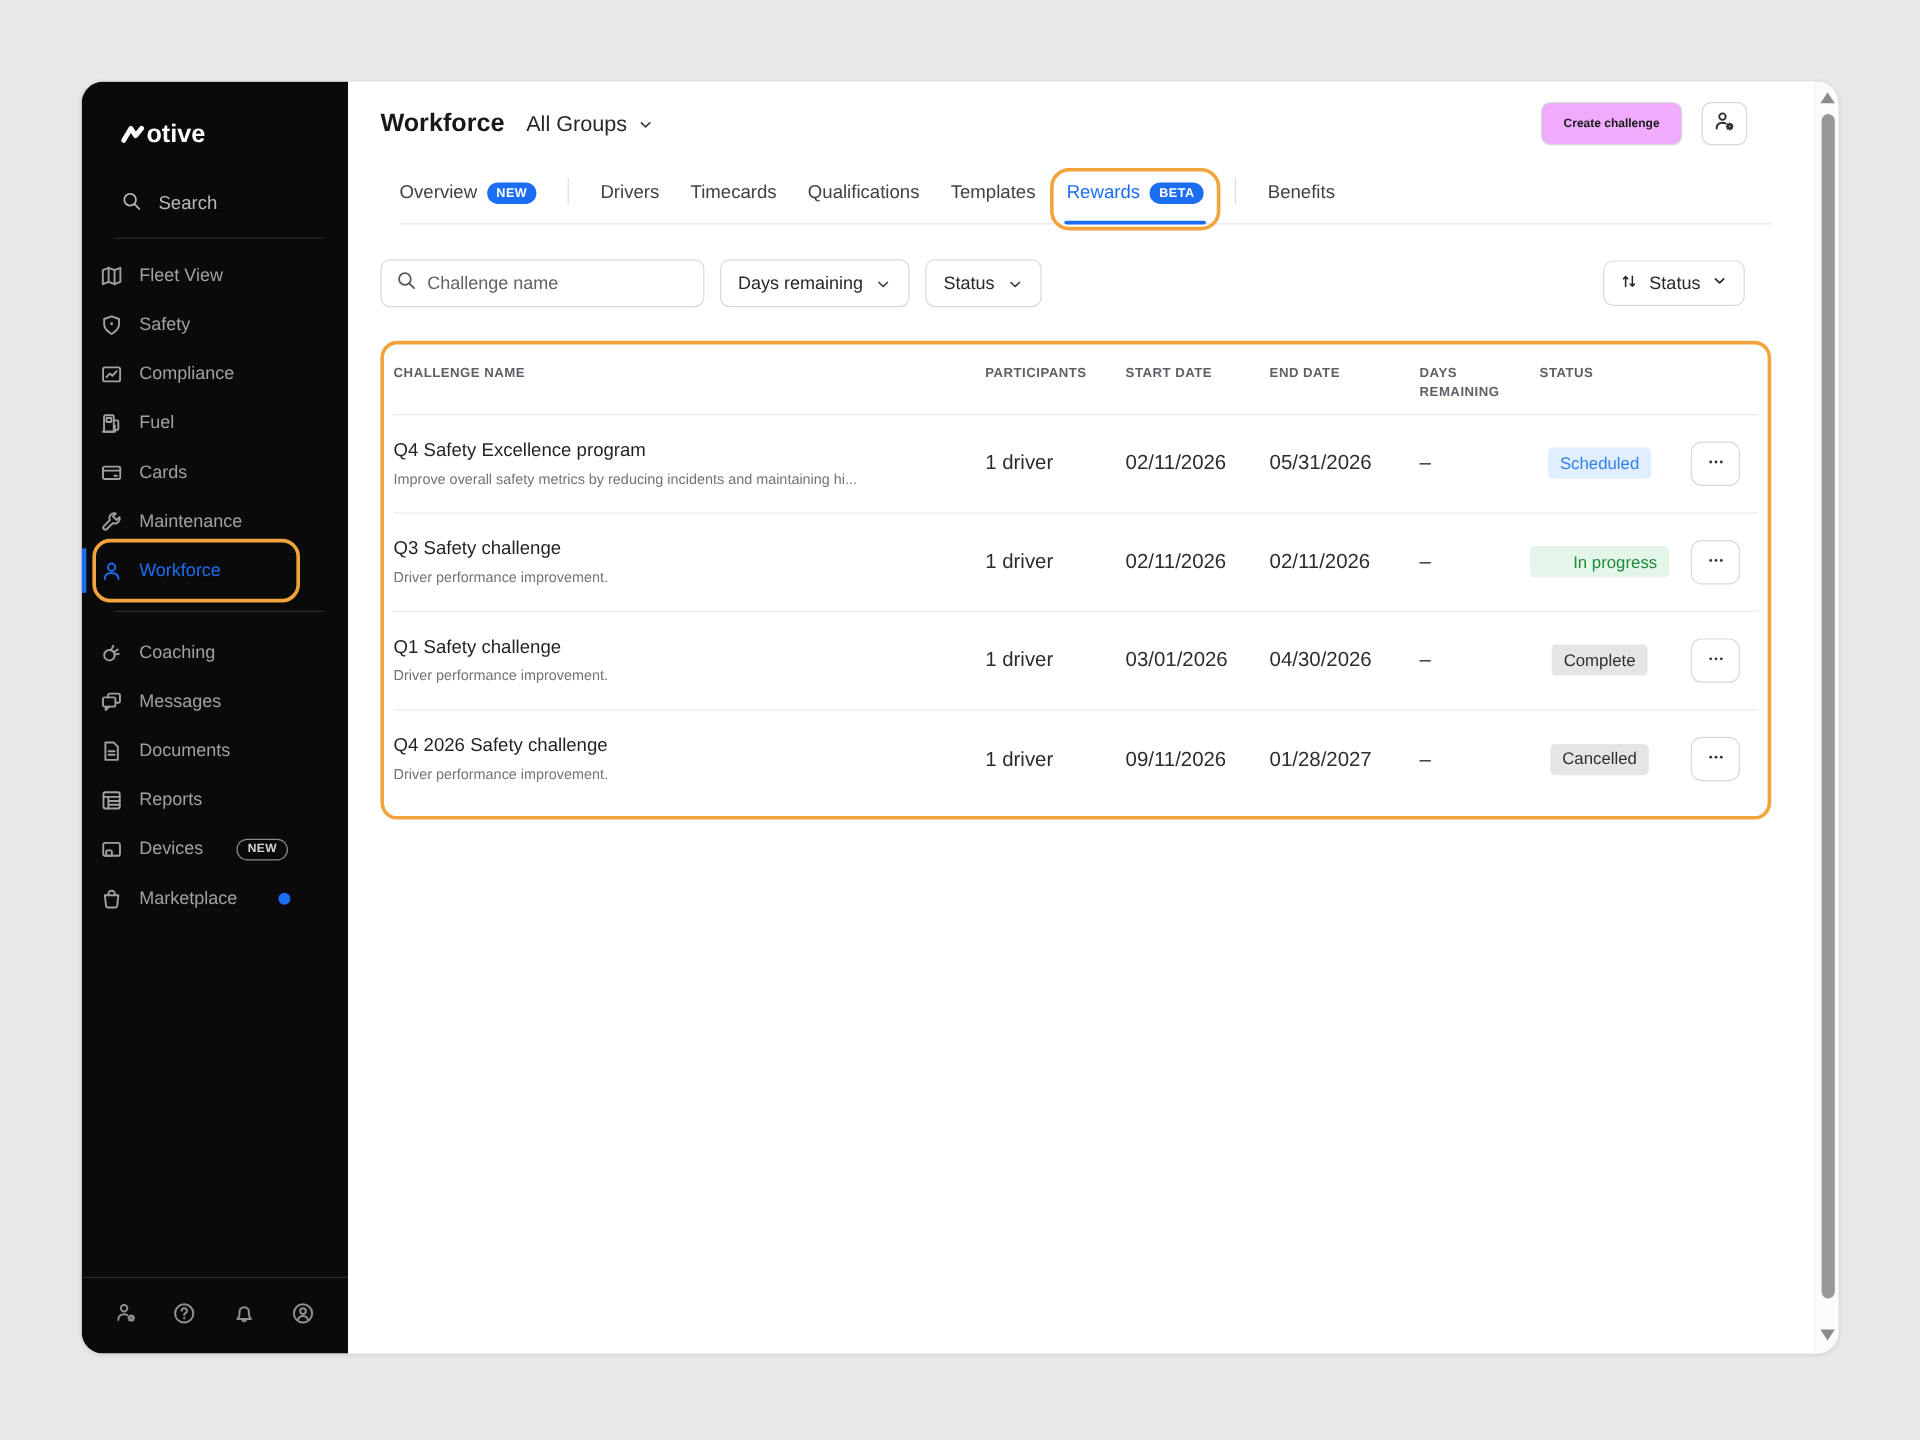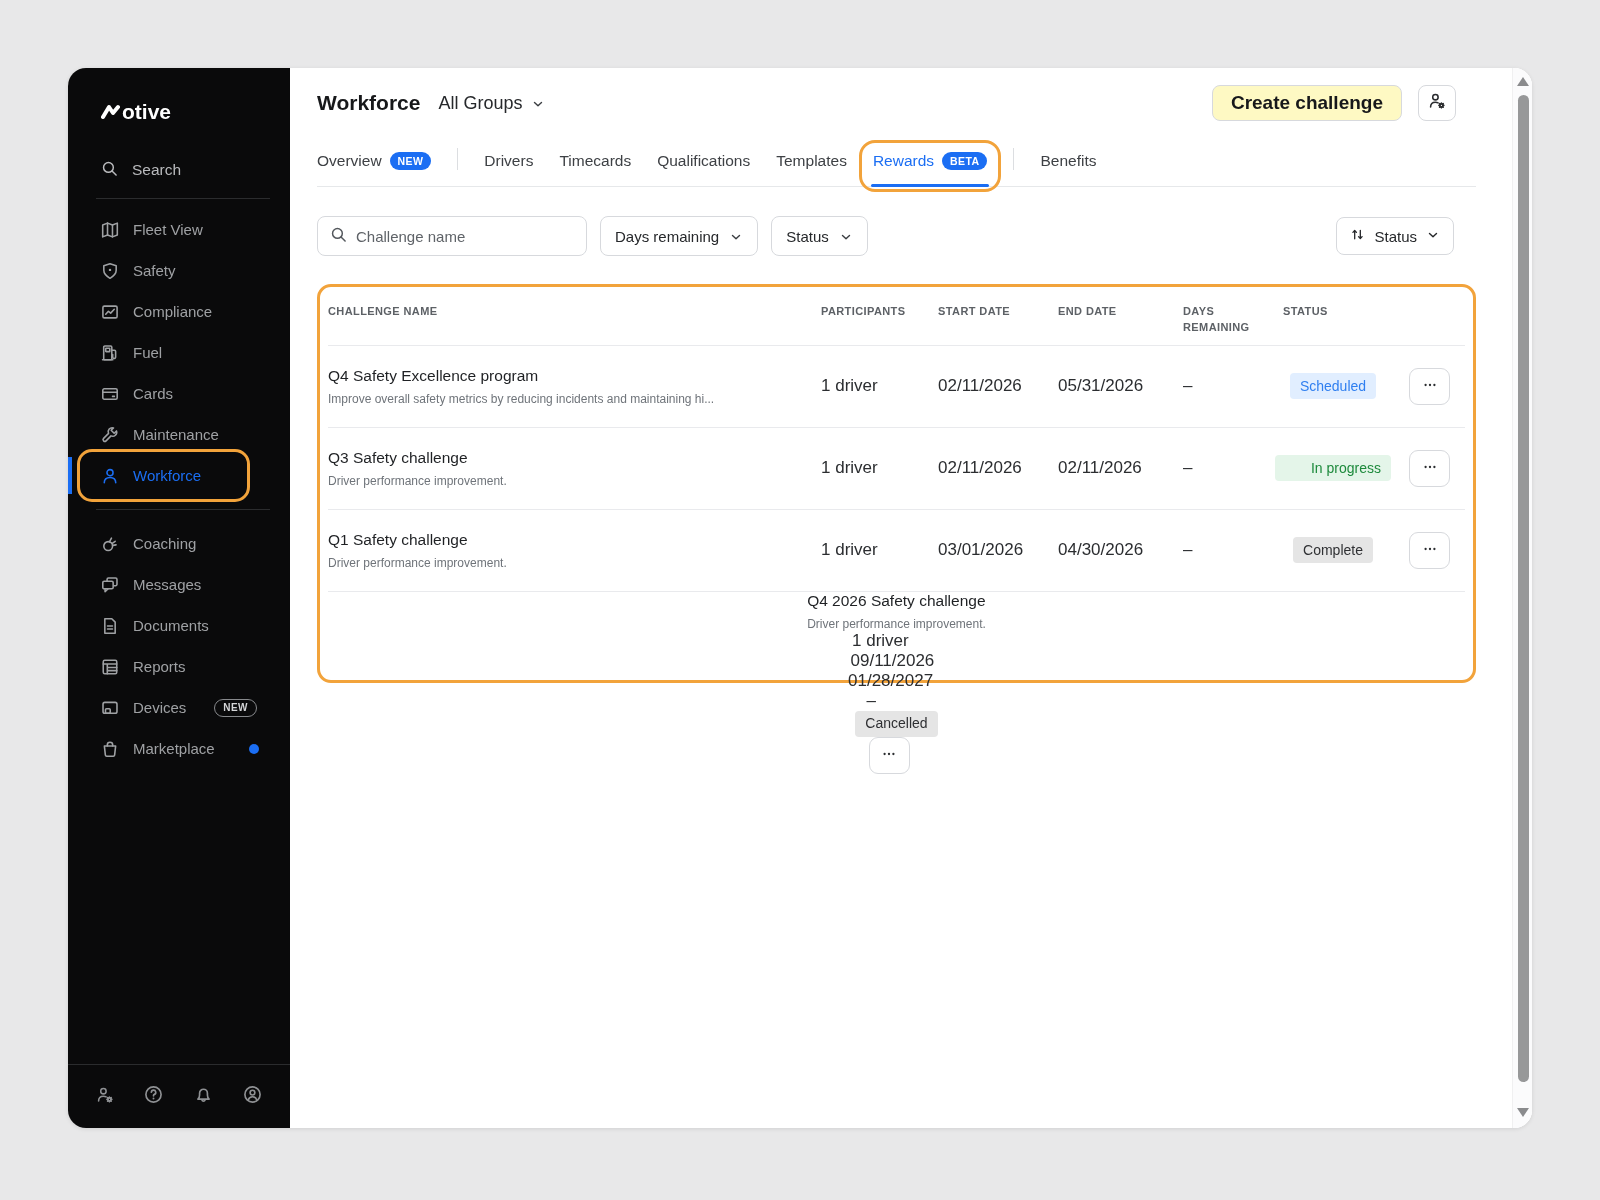--- a/index.html
+++ b/index.html
@@ -71,8 +71,8 @@
   .group-selector .chev{ display:flex; color:#3c3f43; margin-top:2px; }
   .header-actions{ margin-left:auto; display:flex; gap:16px; margin-right:20px; }
   .btn-primary-outline{
-    height:36px; padding:0 18px; background:#fef9c3; border:1px solid var(--border); border-radius:8px;
-    font-size:19px; font-weight:700; color:#17181a; cursor:pointer; font-family:inherit;
+    height:36px; padding:0 18px; background:#f0abfc; border:1px solid var(--border); border-radius:8px;
+    font-size:10px; font-weight:700; color:#17181a; cursor:pointer; font-family:inherit;
   }
   .btn-icon{
     width:38px; height:36px; background:#fff; border:1px solid var(--border); border-radius:8px;

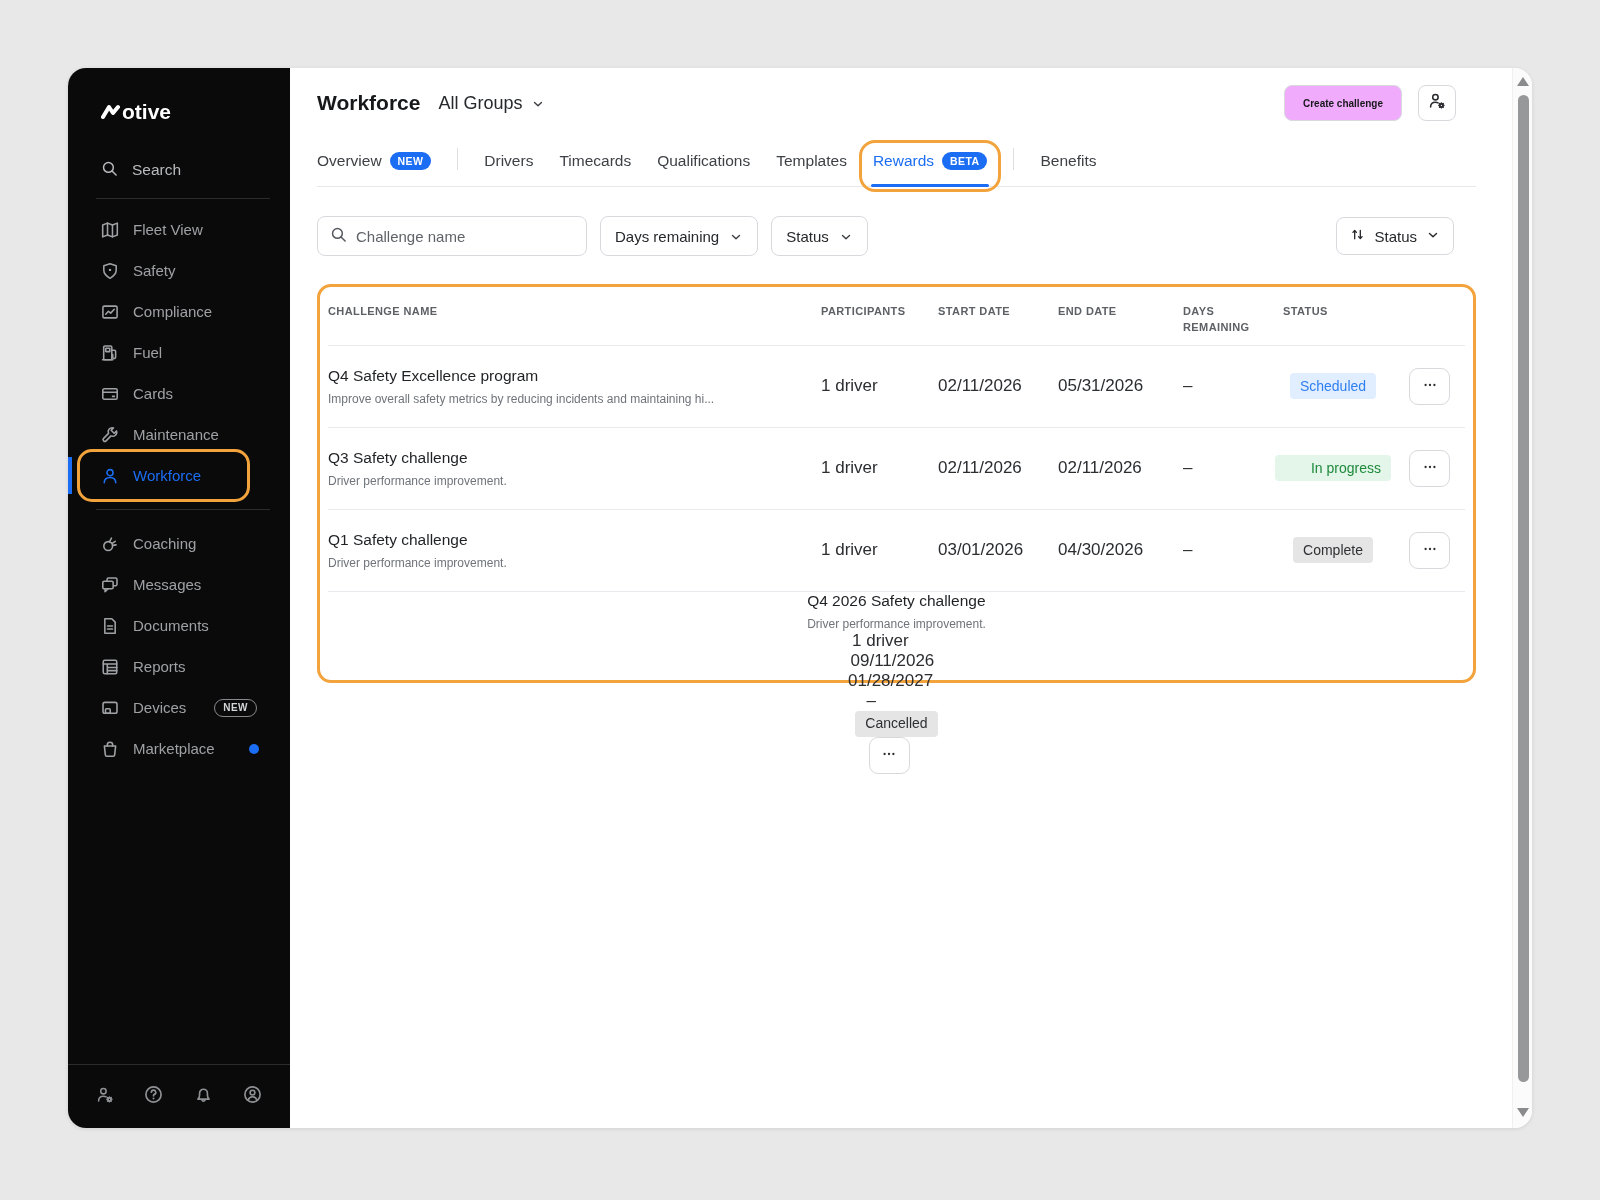--- a/index.html
+++ b/index.html
@@ -79,7 +79,7 @@
     display:flex; align-items:center; justify-content:center; color:#2b2d30; cursor:pointer;
   }
 
-  .tabs{ display:flex; align-items:flex-end; gap:26px; margin-top:26px; border-bottom:1px solid #e6e8ea; }
+  .tabs{ display:flex; align-items:flex-end; gap:26px; margin-top:26px; border-bottom:1px solid #e6e8ea;margin-left:16px; }
   .tab{ display:flex; align-items:center; padding-bottom:16px; font-size:15.5px; color:#3e4145; cursor:pointer; position:relative; }
   .tab .pill{
     margin-left:8px; background:var(--blue); color:#fff; font-size:10.5px; font-weight:700;

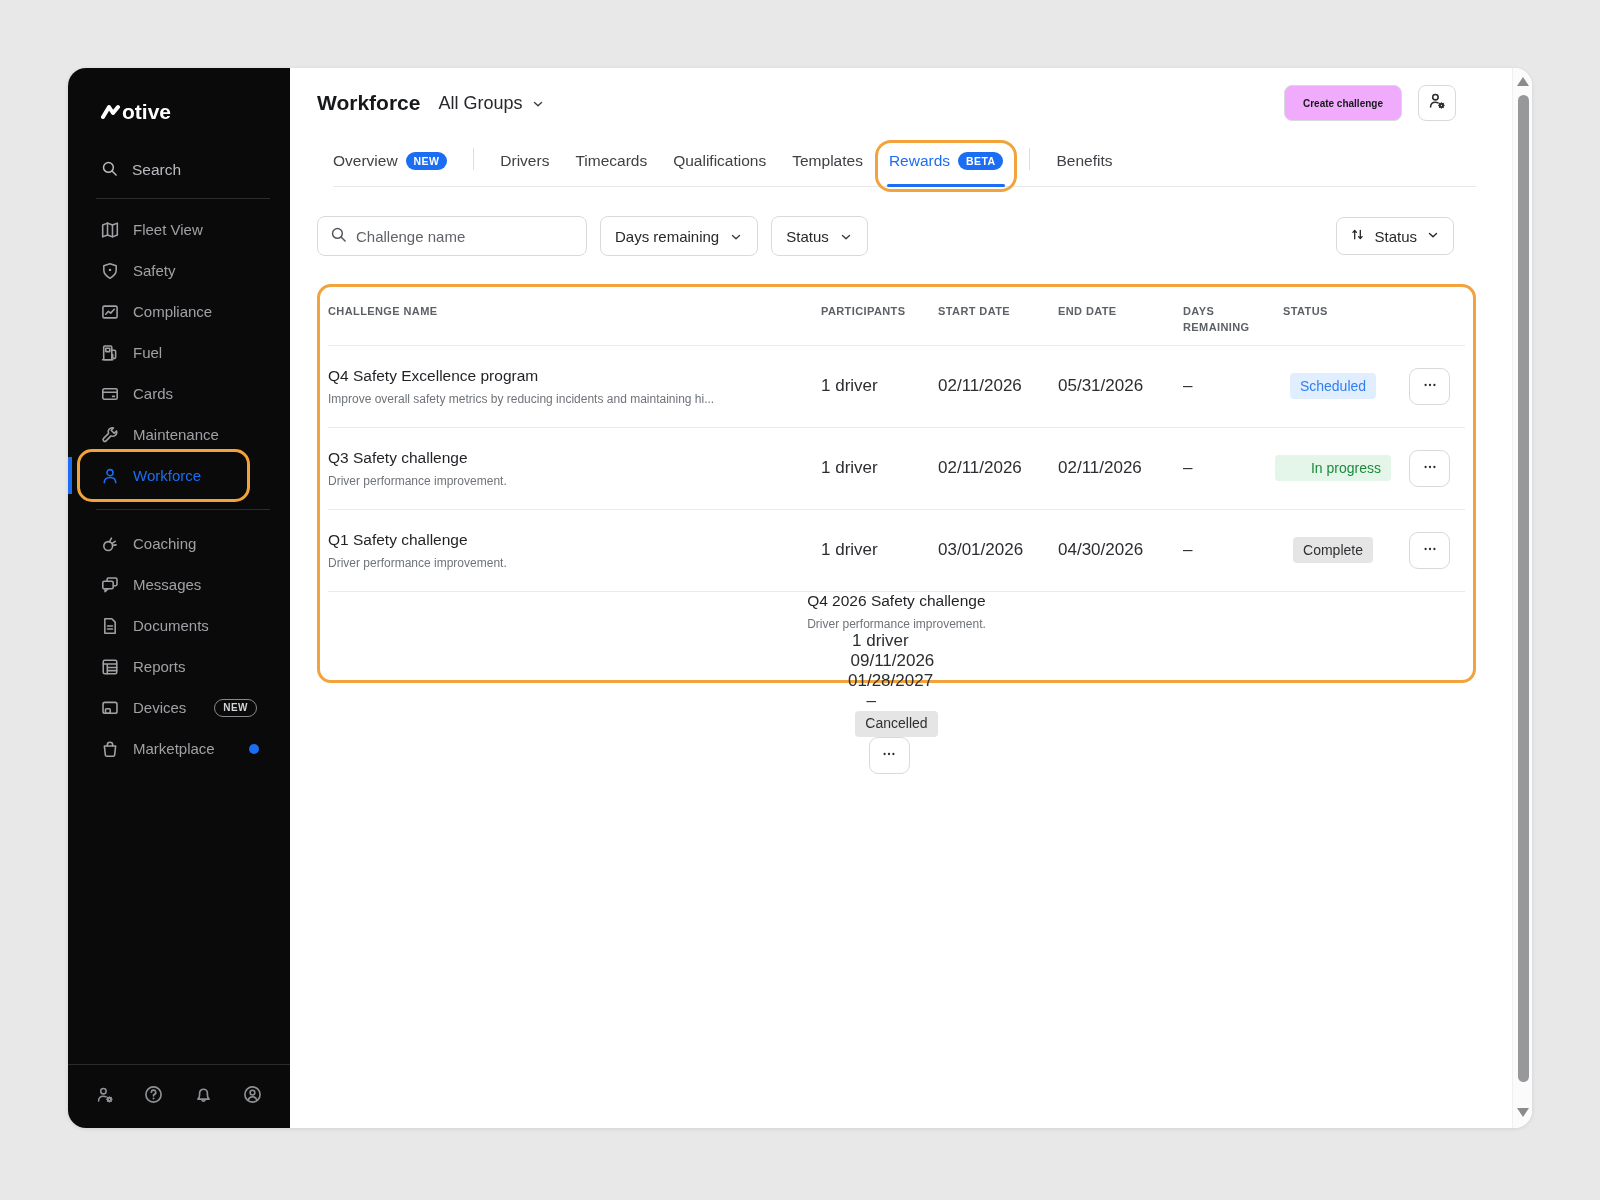--- a/index.html
+++ b/index.html
@@ -38,7 +38,7 @@
   .side-divider{ height:1px; background:#2b2c2e; margin:12px 20px 0 28px; }
   .nav{ margin-top:10px; }
   .nav-item{
-    height:41px; padding-left:33px; display:flex; align-items:center; gap:14px;
+    height:41px; padding-left:16px; display:flex; align-items:center; gap:14px;
     font-size:15px; position:relative; cursor:pointer; white-space:nowrap;
   }
   .nav-item .icn{ display:flex; width:18px; height:18px; align-items:center; justify-content:center; flex-shrink:0; }

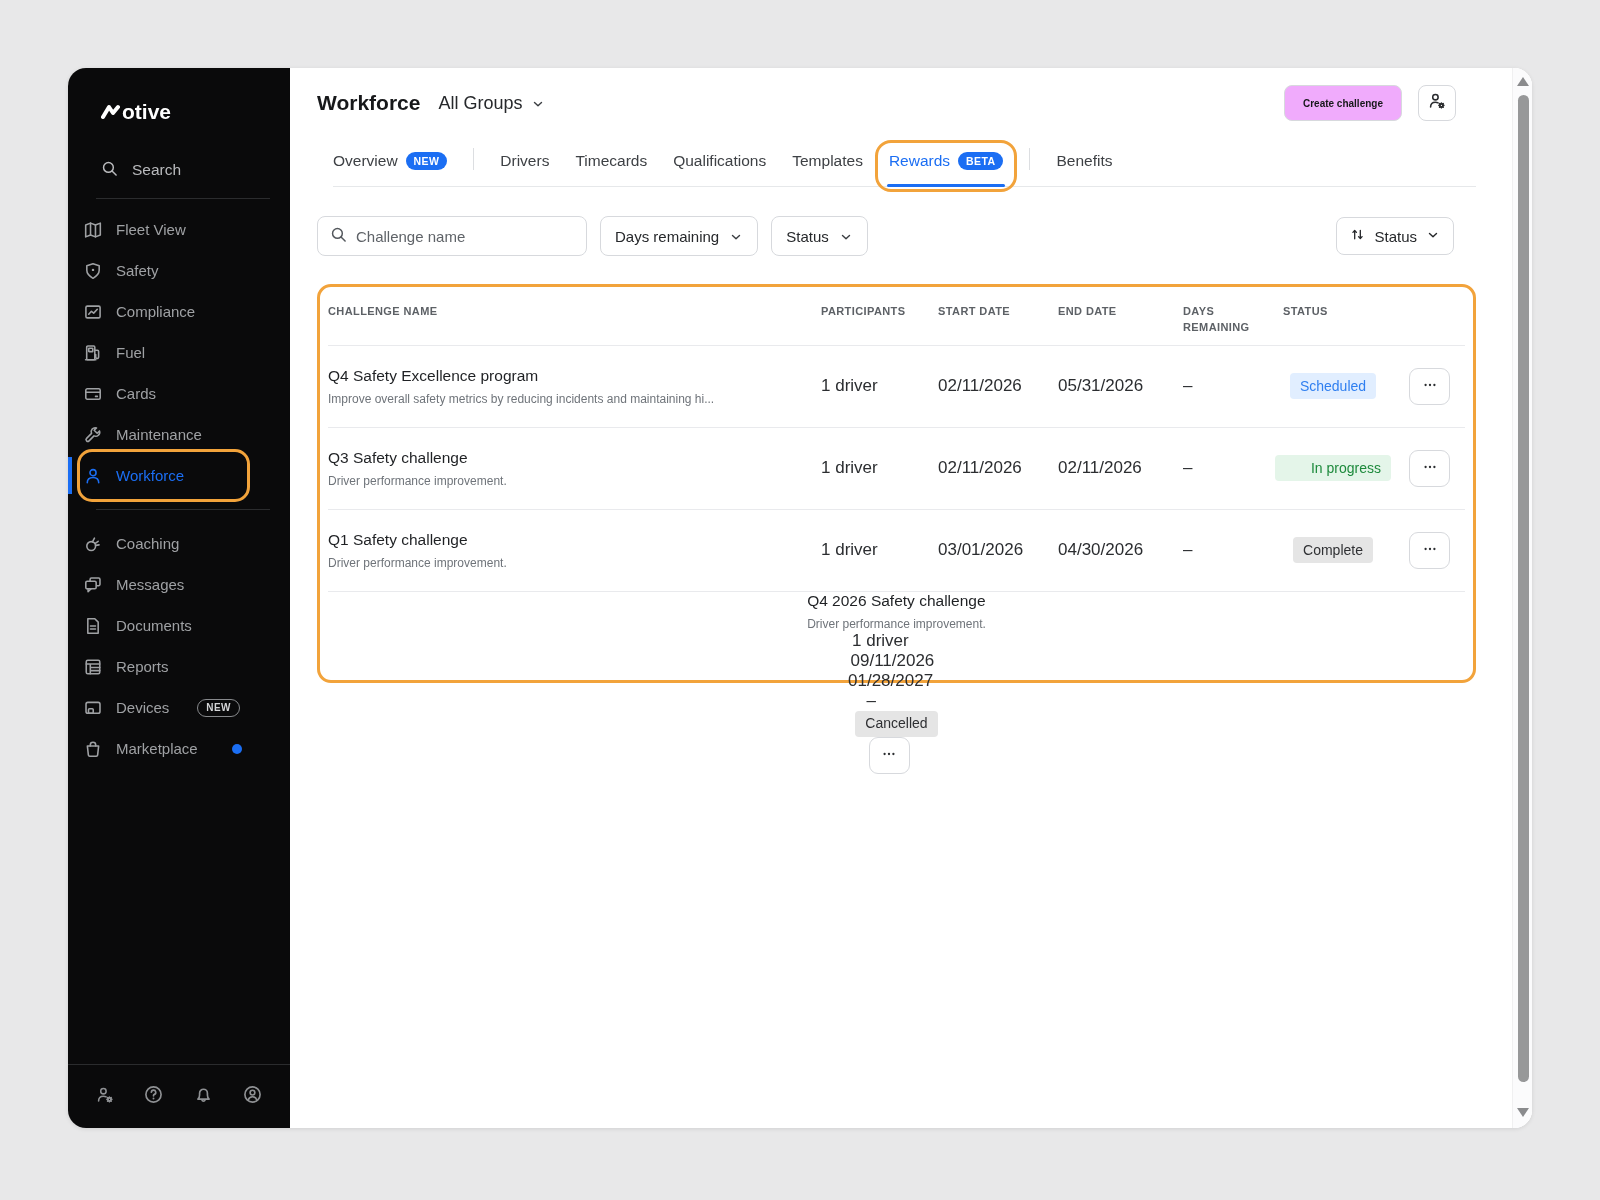--- a/index.html
+++ b/index.html
@@ -130,7 +130,7 @@
   .col-status{ width:152px; padding-left:26px; }
   .col-actions{ width:56px; }
   .trow{ display:flex; align-items:center; height:82px; border-bottom:1px solid var(--divider); }
-  .trow:last-child{ border-bottom:none;flex-direction:column; }
+  .trow:last-child{ border-bottom:none; }
   .c-title{ font-size:15.5px; color:#1f2124; }
   .c-desc{ font-size:12px; color:var(--muted); margin-top:7px; white-space:nowrap; overflow:hidden; text-overflow:ellipsis; max-width:460px; }
   .cell{ font-size:17px; color:#2b2d30; }

